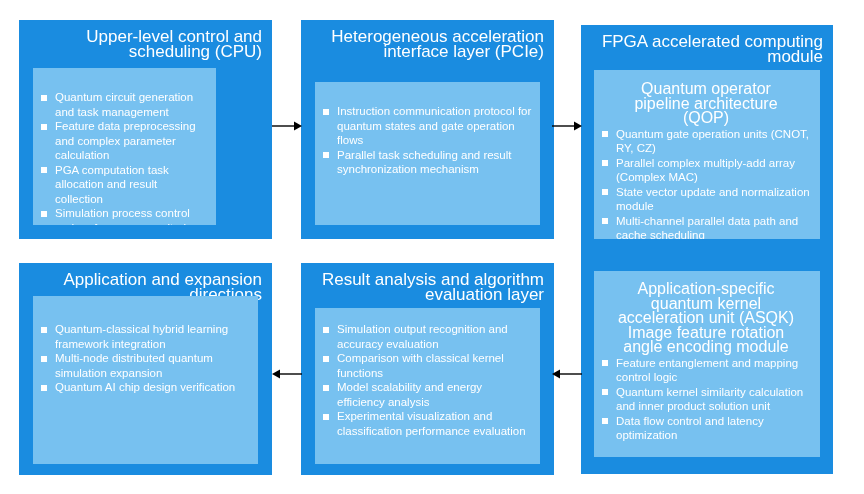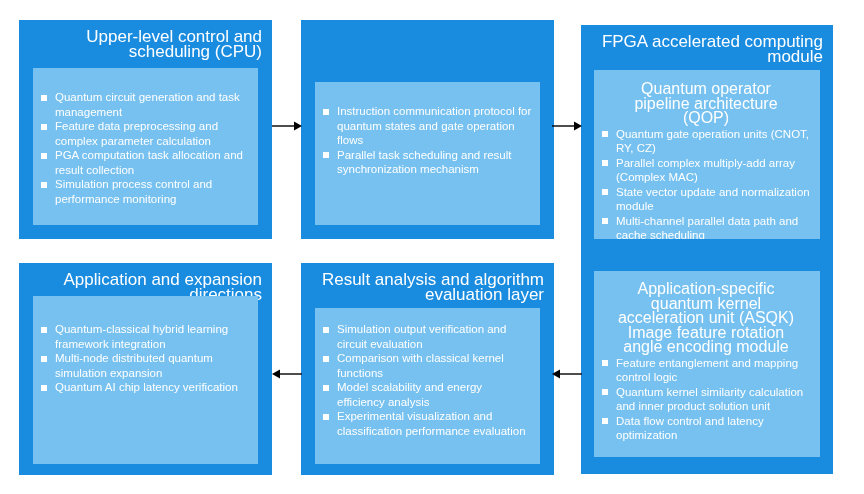--- a/index.html
+++ b/index.html
@@ -104,6 +104,7 @@
   </div>
 
   <div class="blue-box" style="left:301px; top:20px; width:253px; height:219px;">
+    <div class="box-title">Heterogeneous acceleration interface layer (PCIe)</div>
     <div class="panel" style="left:14px; top:62px; width:225px; height:143px; padding:22px 8px 0 4px;">
       <ul class="bullets">
         <li><span class="sq"></span><span>Instruction communication protocol for quantum states and gate operation flows</span></li>

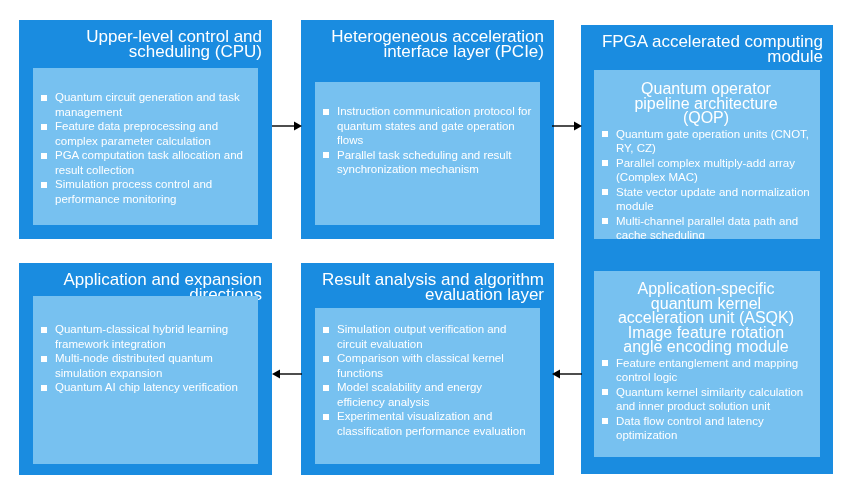--- a/index.html
+++ b/index.html
@@ -93,7 +93,7 @@
 
   <div class="blue-box" style="left:19px; top:20px; width:253px; height:219px;">
     <div class="box-title">Upper-level control and scheduling (CPU)</div>
-    <div class="panel" style="left:14px; top:48px; width:225px; height:157px; padding:22px 8px 0 4px;">
+    <div class="panel" style="left:14px; top:48px; width:183px; height:157px; padding:22px 8px 0 4px;">
       <ul class="bullets">
         <li><span class="sq"></span><span>Quantum circuit generation and task management</span></li>
         <li><span class="sq"></span><span>Feature data preprocessing and complex parameter calculation</span></li>

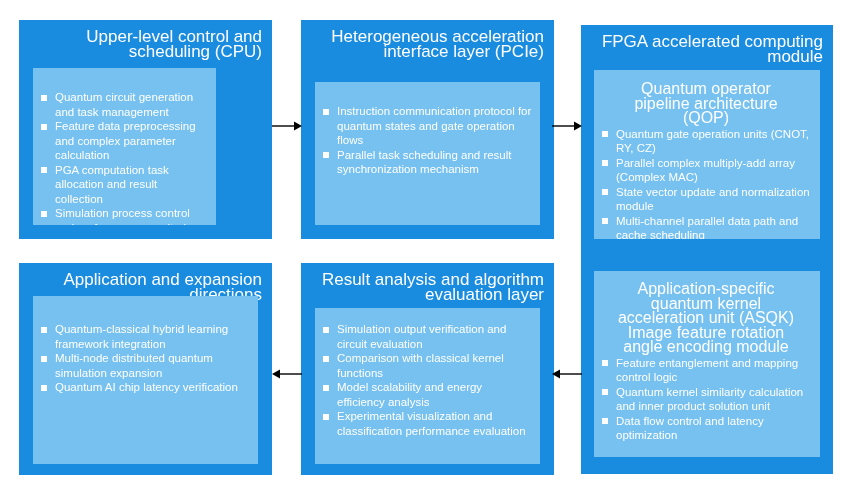--- a/index.html
+++ b/index.html
@@ -141,7 +141,7 @@
     <div class="box-title">Result analysis and algorithm evaluation layer</div>
     <div class="panel" style="left:14px; top:45px; width:225px; height:156px; padding:14px 8px 0 4px;">
       <ul class="bullets">
-        <li><span class="sq"></span><span>Simulation output verification and circuit evaluation</span></li>
+        <li><span class="sq"></span><span>Simulation output recognition and accuracy evaluation</span></li>
         <li><span class="sq"></span><span>Comparison with classical kernel functions</span></li>
         <li><span class="sq"></span><span>Model scalability and energy efficiency analysis</span></li>
         <li><span class="sq"></span><span>Experimental visualization and classification performance evaluation</span></li>

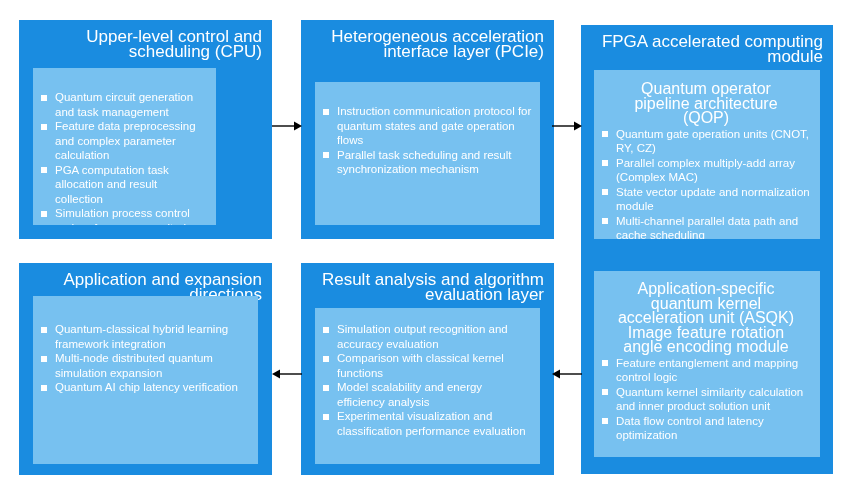--- a/index.html
+++ b/index.html
@@ -155,7 +155,7 @@
       <ul class="bullets">
         <li><span class="sq"></span><span>Quantum-classical hybrid learning framework integration</span></li>
         <li><span class="sq"></span><span>Multi-node distributed quantum simulation expansion</span></li>
-        <li><span class="sq"></span><span>Quantum AI chip latency verification</span></li>
+        <li><span class="sq"></span><span>Quantum AI chip design verification</span></li>
       </ul>
     </div>
   </div>

